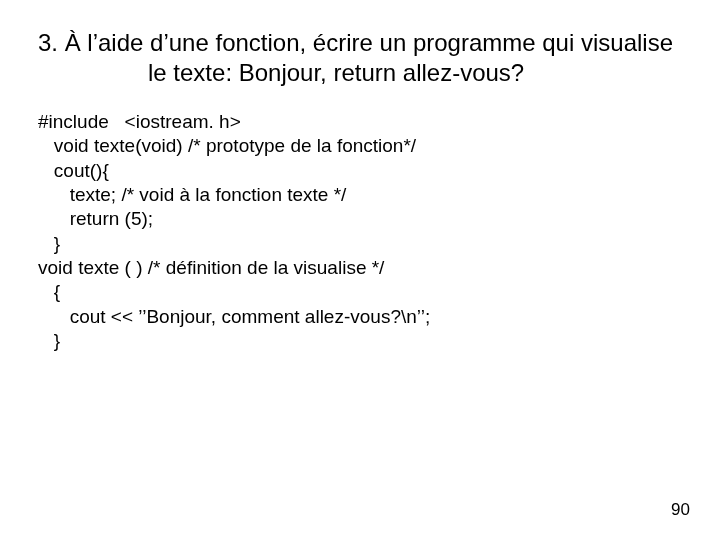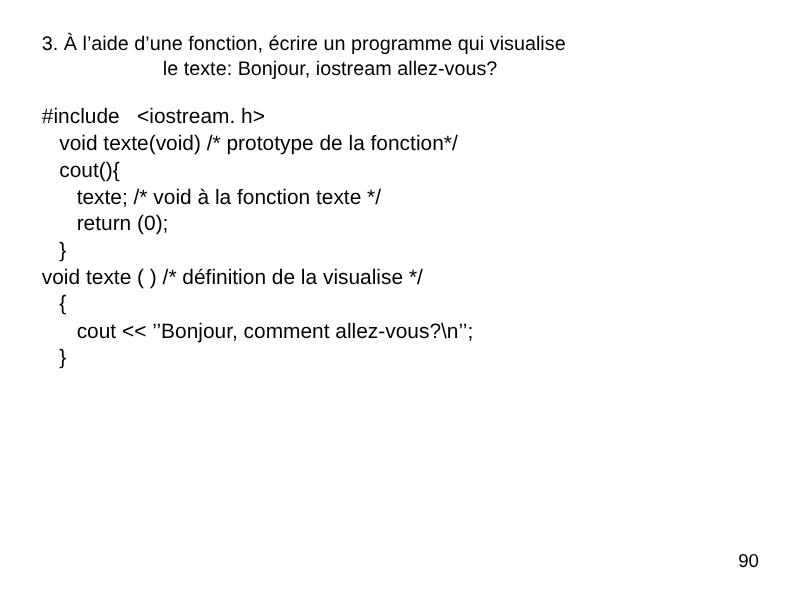--- a/index.html
+++ b/index.html
@@ -21,7 +21,7 @@
     padding: 28px 38px 20px 38px;
   }
   .title {
-    font-size: 18px;
+    font-size: 24px;
     line-height: 1.25;
     margin-bottom: 22px;
   }

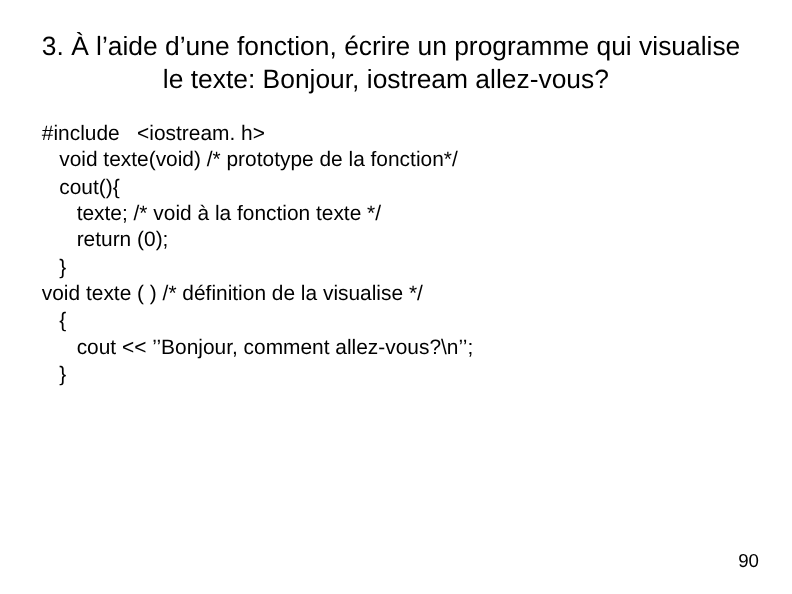--- a/index.html
+++ b/index.html
@@ -52,7 +52,7 @@
 
   <div class="title">
     <span class="title-line1">3. À l’aide d’une fonction, écrire un programme qui visualise</span>
-    <span class="title-line2">le texte: Bonjour, iostream allez-vous?</span>
+    <span class="title-line2">le texte: Bonjour, return allez-vous?</span>
   </div>
 
   <div class="code"><span>#include   &lt;iostream. h&gt;</span>

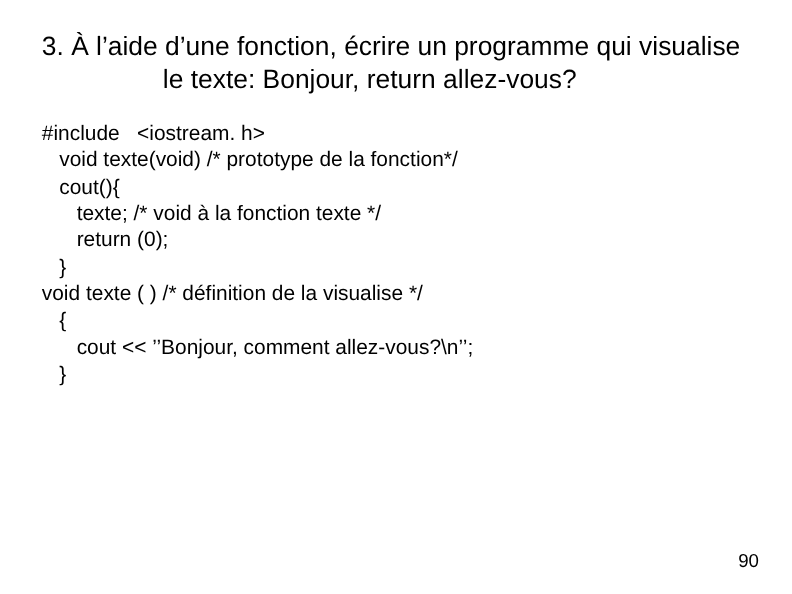--- a/index.html
+++ b/index.html
@@ -59,7 +59,7 @@
 <span>   void texte(void) /* prototype de la fonction*/</span>
 <span>   cout(){</span>
 <span>      texte; /* void à la fonction texte */</span>
-<span>      return (0);</span>
+<span>      return (5);</span>
 <span>   }</span>
 <span>void texte ( ) /* définition de la visualise */</span>
 <span>   {</span>

